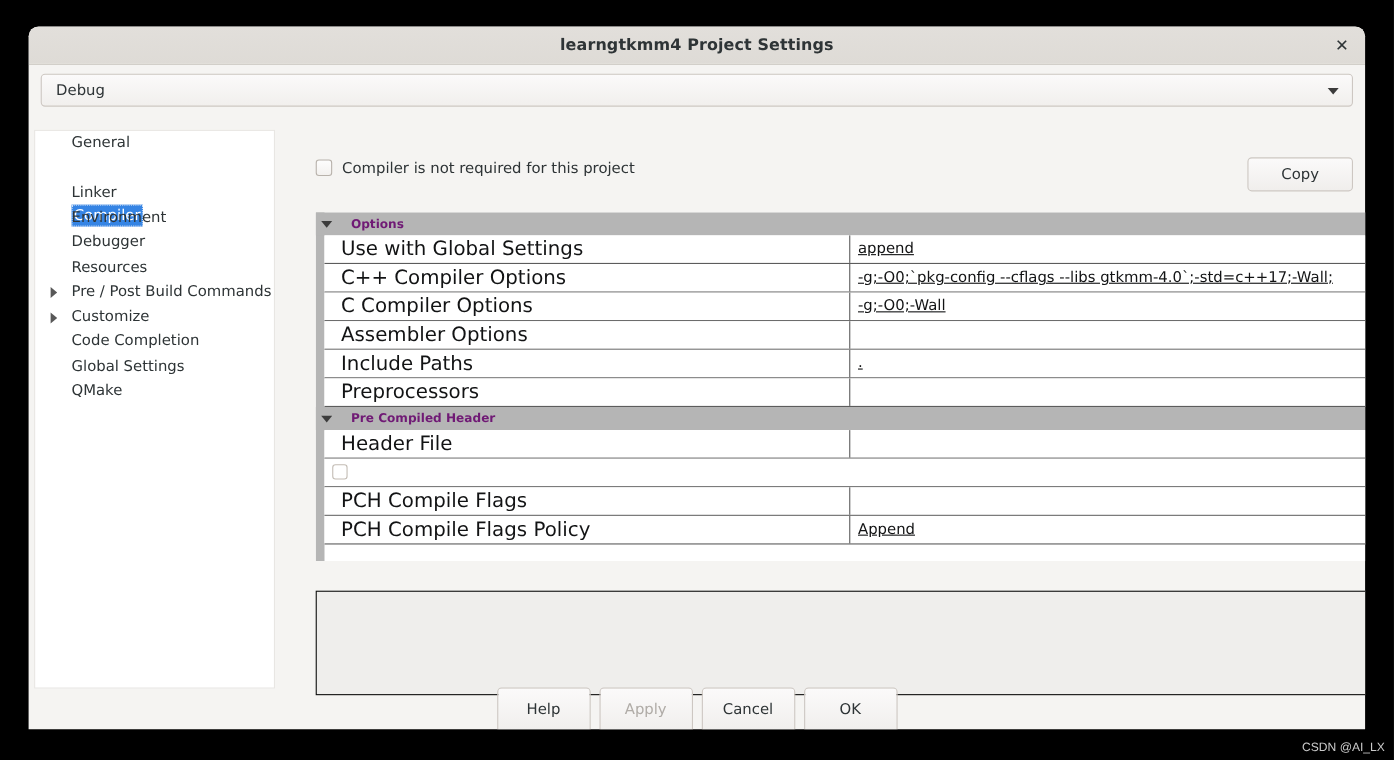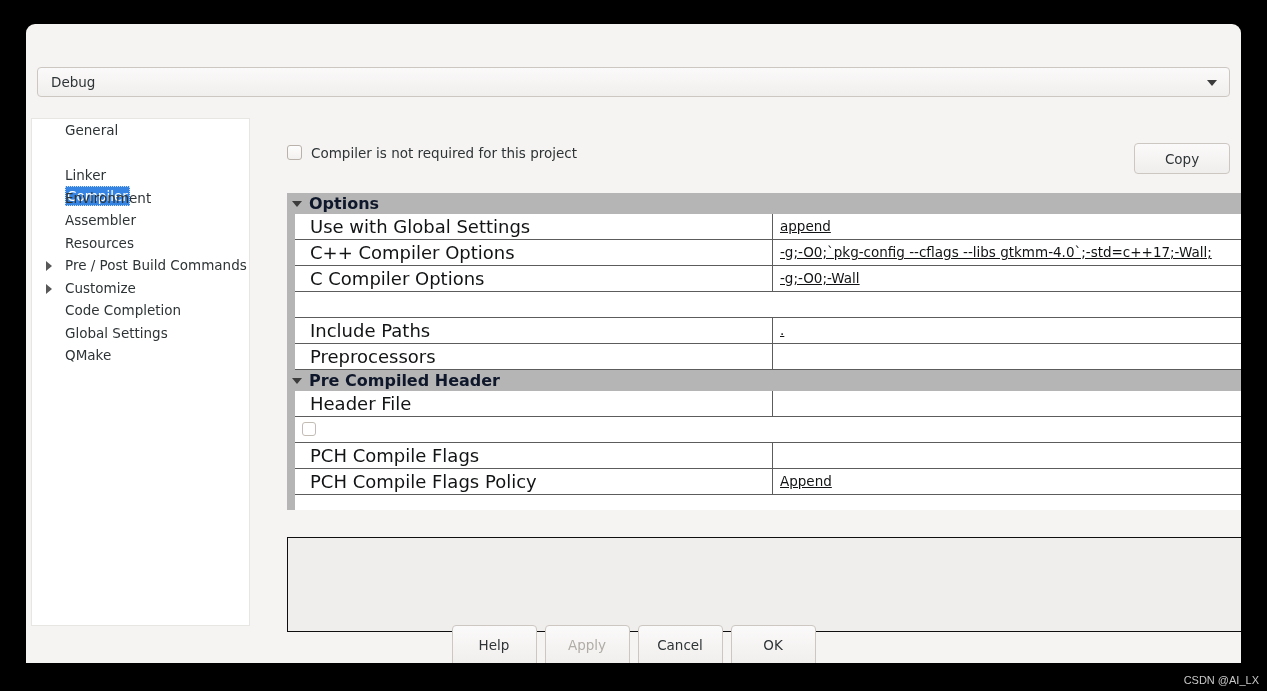--- a/index.html
+++ b/index.html
@@ -335,6 +335,10 @@
 
   <div class="window">
 
+    <div class="titlebar">
+      <div class="titlebar-title">learngtkmm4 Project Settings</div>
+      <div class="titlebar-close">✕</div>
+    </div>
 
     <div class="config-row">
       <div class="combo">

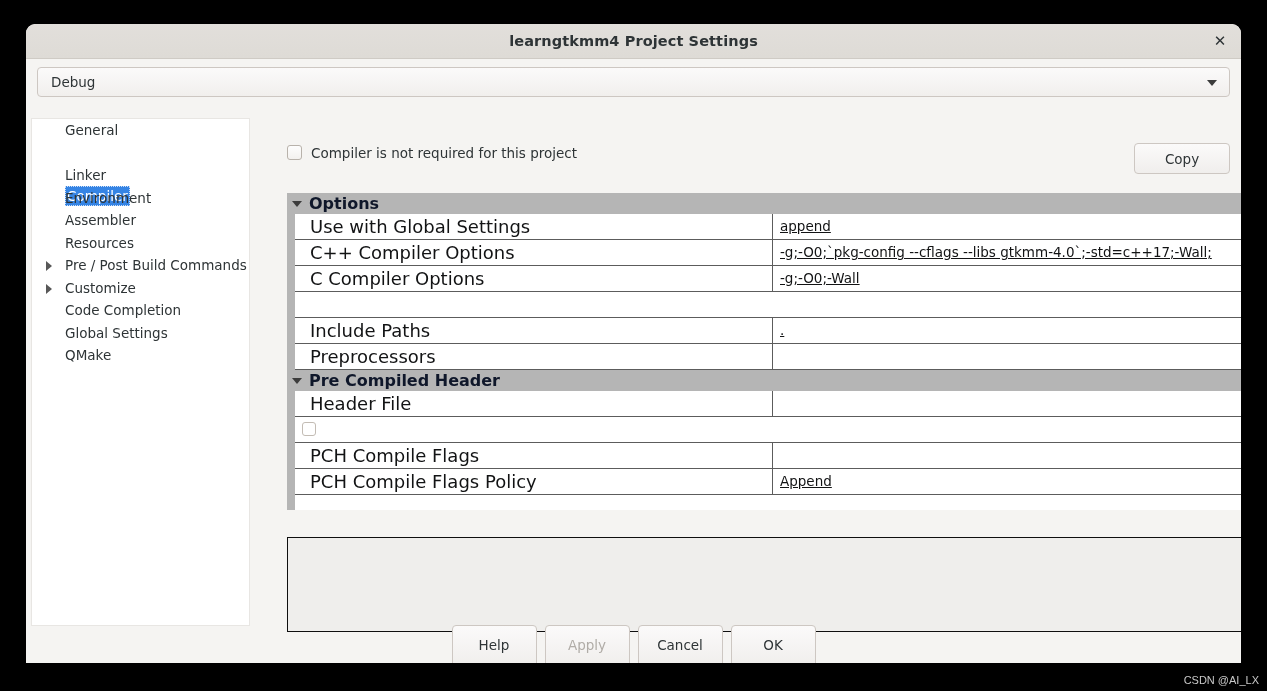--- a/index.html
+++ b/index.html
@@ -231,11 +231,11 @@
     position: relative;
     height: 21px;
     background: #b5b5b5;
-    color: #0f172a;
-    font-size: 16px;
+    color: #701a75;
+    font-size: 11px;
     font-weight: bold;
     line-height: 21px;
-    padding-left: 22px;
+    padding-left: 32px;
     white-space: nowrap;
   }
   .grp-tri {

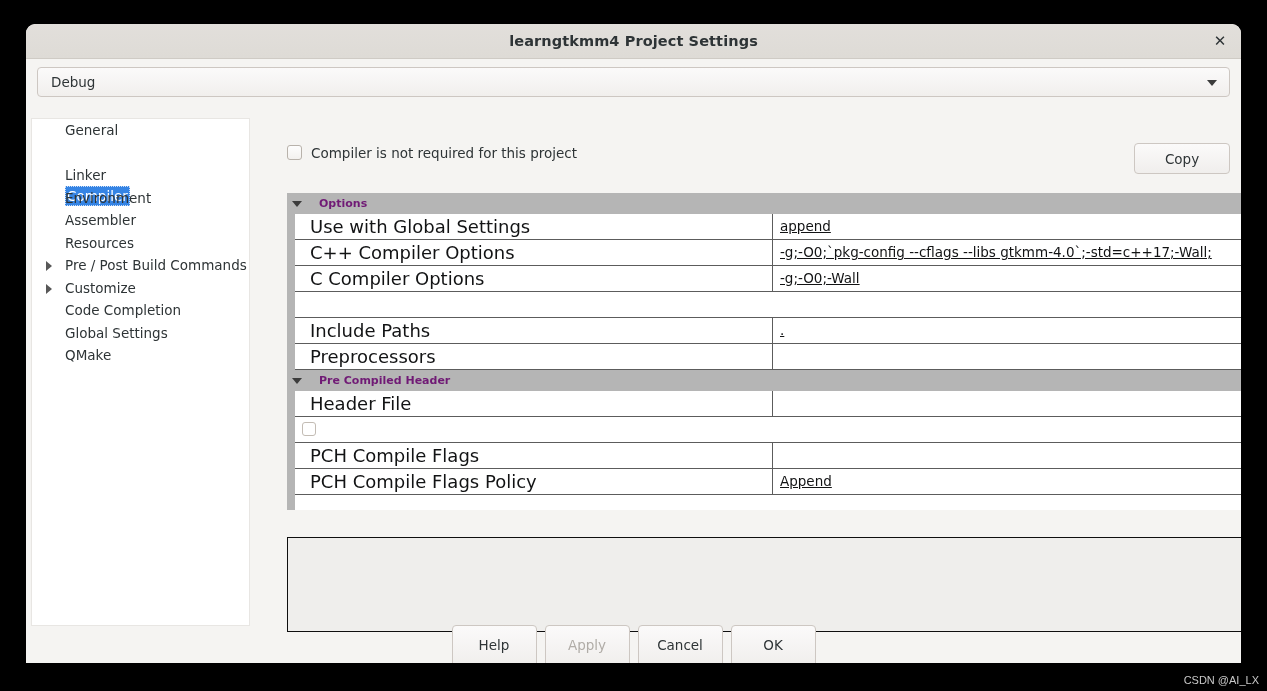--- a/index.html
+++ b/index.html
@@ -354,7 +354,7 @@
           <div class="nav-item selected"><span class="nav-label">Compiler</span></div>
           <div class="nav-item"><span class="nav-label">Linker</span></div>
           <div class="nav-item"><span class="nav-label">Environment</span></div>
-          <div class="nav-item"><span class="nav-label">Assembler</span></div>
+          <div class="nav-item"><span class="nav-label">Debugger</span></div>
           <div class="nav-item"><span class="nav-label">Resources</span></div>
           <div class="nav-item"><span class="nav-expander"></span><span class="nav-label">Pre / Post Build Commands</span></div>
           <div class="nav-item"><span class="nav-expander"></span><span class="nav-label">Customize</span></div>

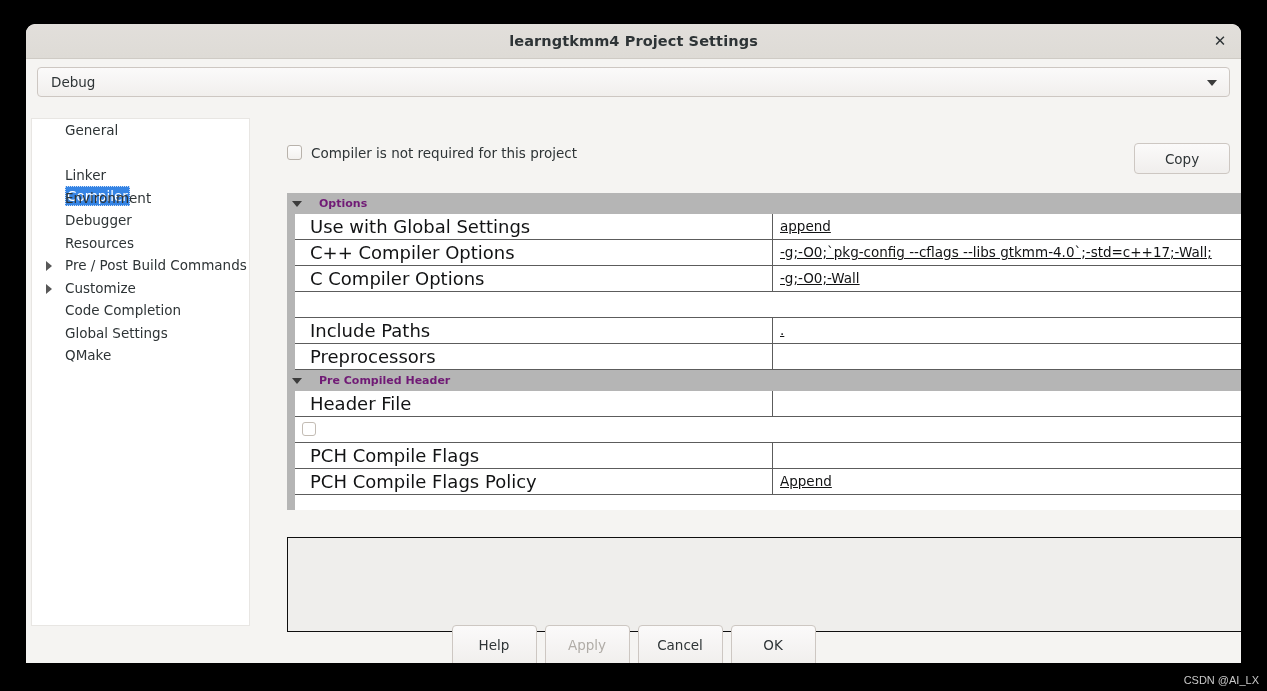--- a/index.html
+++ b/index.html
@@ -391,6 +391,7 @@
                   <div class="cell-value">-g;-O0;-Wall</div>
                 </div>
                 <div class="row">
+                  <div class="cell-name">Assembler Options</div>
                   <div class="cell-value"></div>
                 </div>
                 <div class="row">

